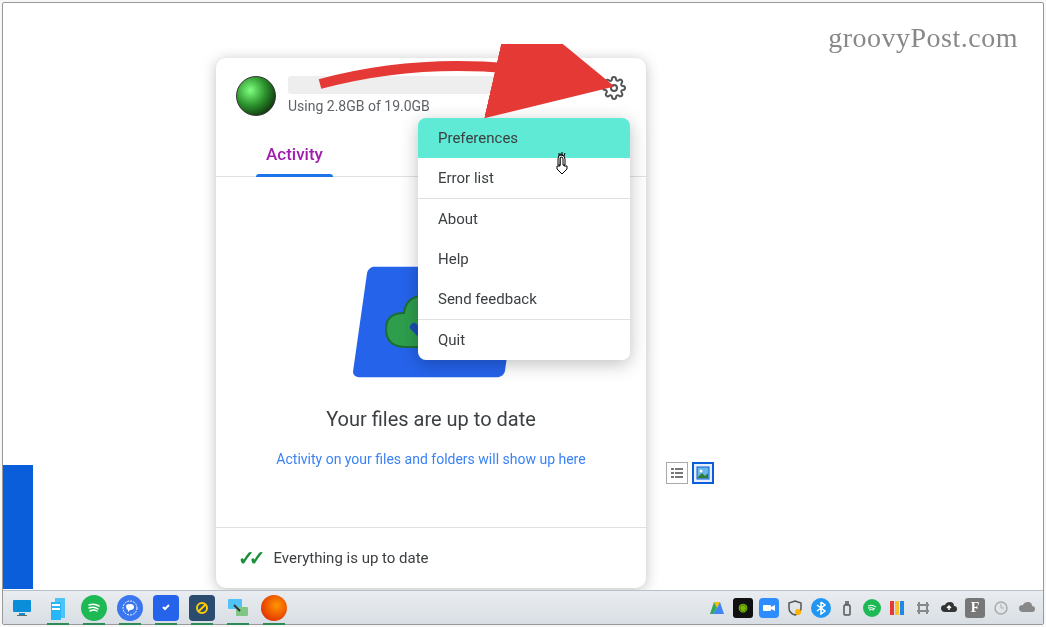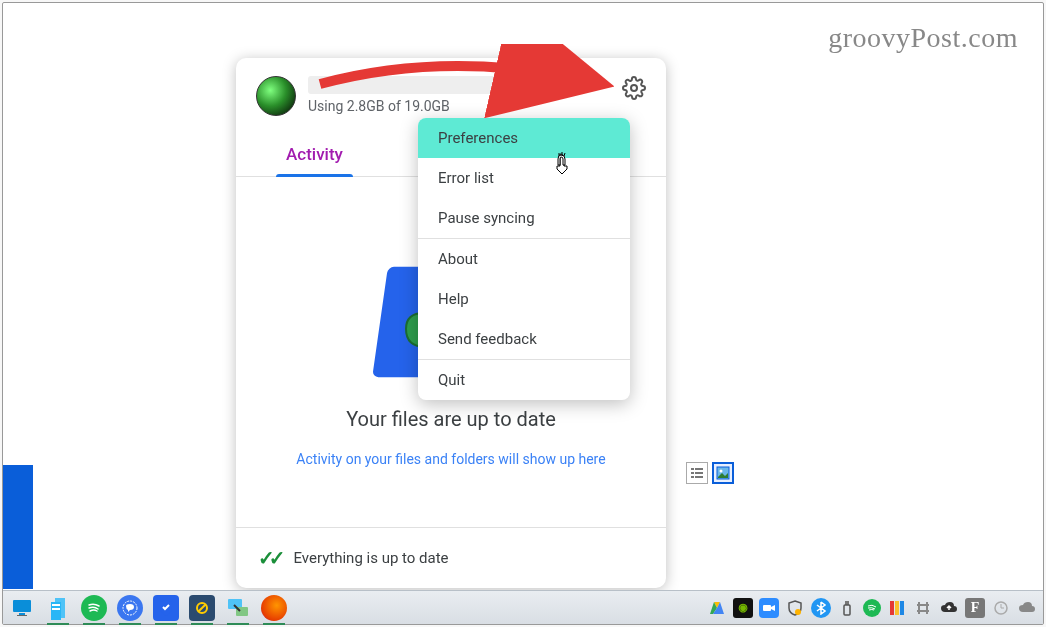--- a/index.html
+++ b/index.html
@@ -14,7 +14,7 @@
 
   
   .drive-card {
-    position: absolute; left: 236px; top: 58px; width: 430px; height: 530px;
+    position: absolute; left: 216px; top: 58px; width: 430px; height: 530px;
     background: #fff; border-radius: 10px; box-shadow: 0 2px 14px rgba(0,0,0,0.25);
     display: flex; flex-direction: column;
   }

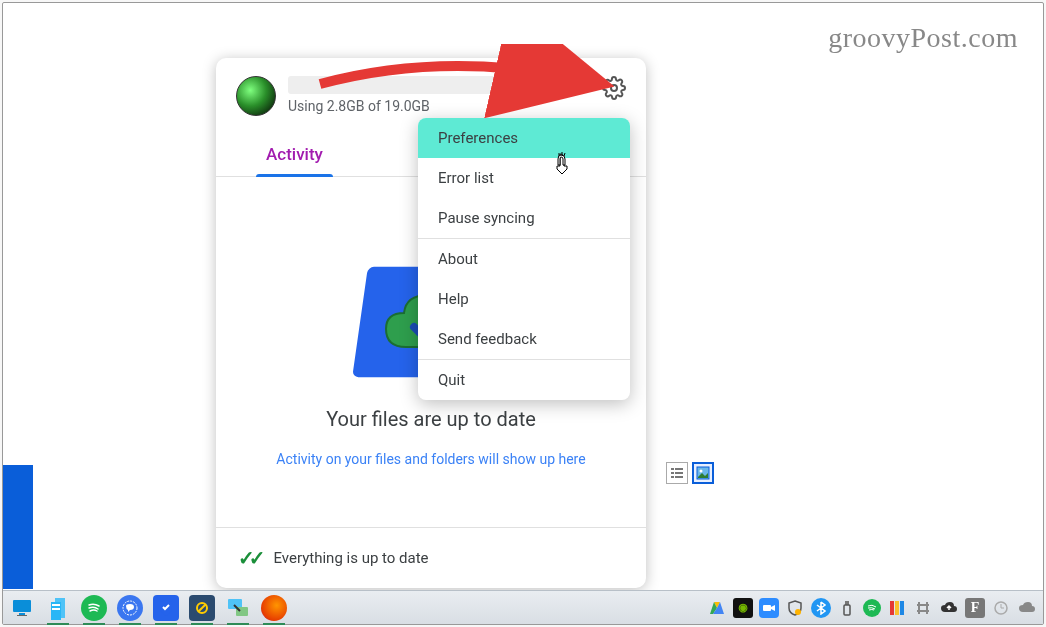--- a/index.html
+++ b/index.html
@@ -158,7 +158,6 @@
 <div class="dropdown">
   <div class="dd-item hover"><span>Preferences</span></div>
   <div class="dd-item"><span>Error list</span></div>
-  <div class="dd-item"><span>Pause syncing</span></div>
   <div class="dd-sep"></div>
   <div class="dd-item"><span>About</span></div>
   <div class="dd-item"><span>Help</span></div>

